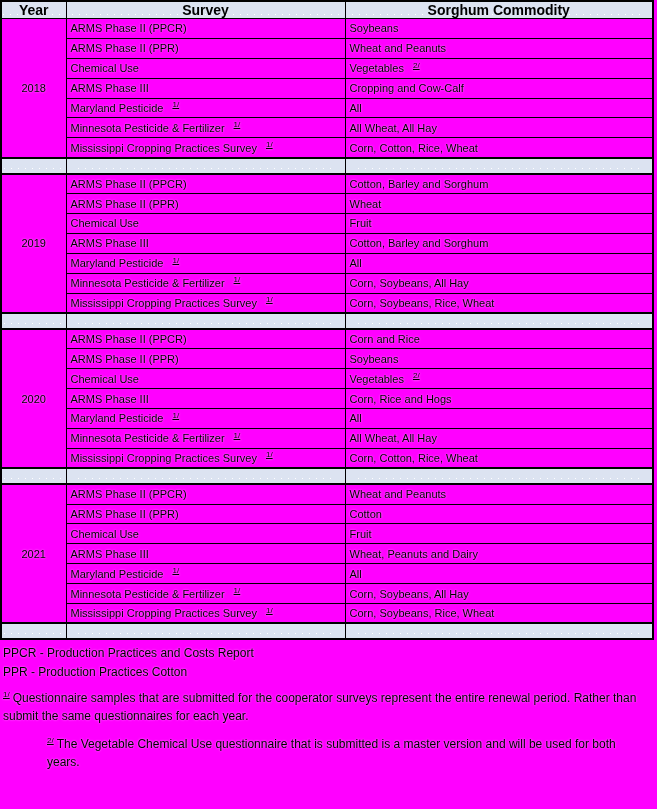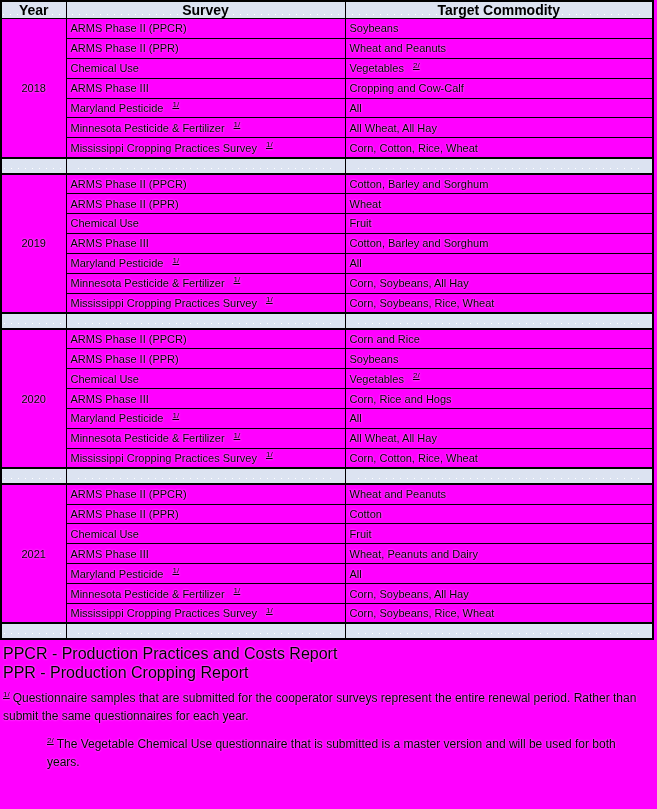--- a/index.html
+++ b/index.html
@@ -94,7 +94,7 @@
     <tr>
       <th>Year</th>
       <th>Survey</th>
-      <th>Target Commodity</th>
+      <th>Sorghum Commodity</th>
     </tr>
   </thead>
   <tbody id="table-body">

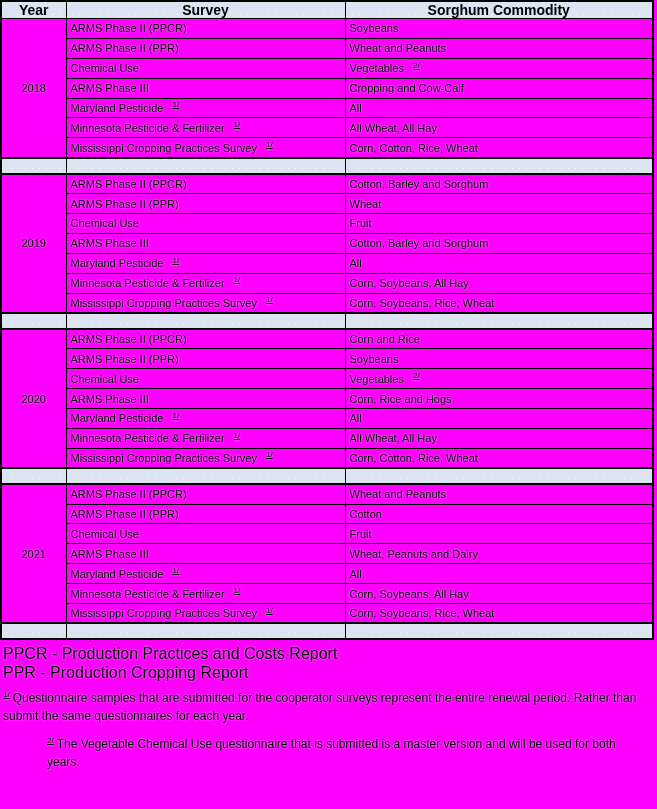--- a/index.html
+++ b/index.html
@@ -70,7 +70,7 @@
     text-shadow: 0 0 2px rgba(255,255,255,0.65);
   }
   .abbr {
-    font-size: 16px;
+    font-size: 12px;
     line-height: 19px;
   }
   .note {

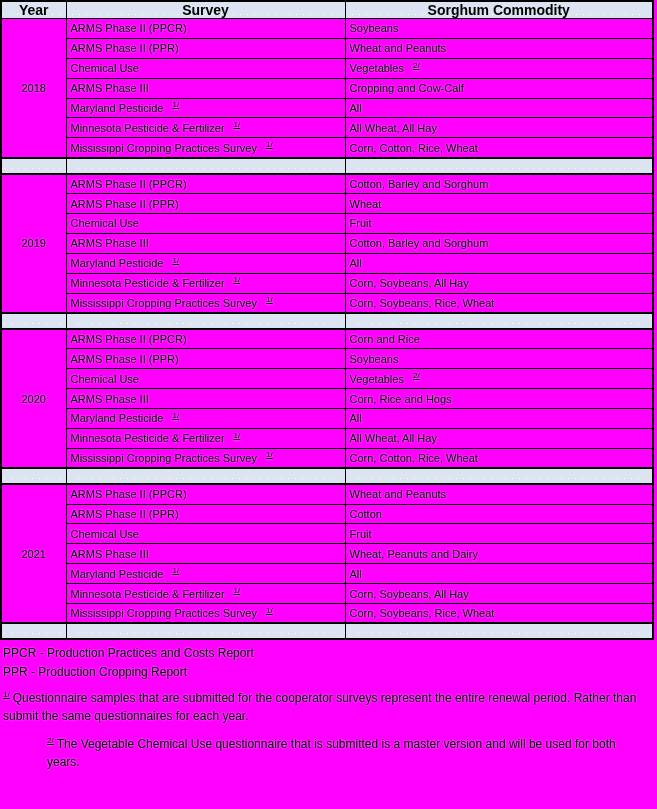--- a/index.html
+++ b/index.html
@@ -239,7 +239,7 @@
 
 <div class="footer">
   <div class="abbr">PPCR - Production Practices and Costs Report</div>
-  <div class="abbr">PPR - Production Cropping Report</div>
+  <div class="abbr">PPR - Production Practices Cotton</div>
   <p class="note"><sup class="note-marker">1/</sup><span>Questionnaire samples that are submitted for the cooperator surveys represent the entire renewal period. Rather than submit the same questionnaires for each year.</span></p>
   <p class="note"><sup class="note-marker">2/</sup><span>The Vegetable Chemical Use questionnaire that is submitted is a master version and will be used for both years.</span></p>
 </div>

